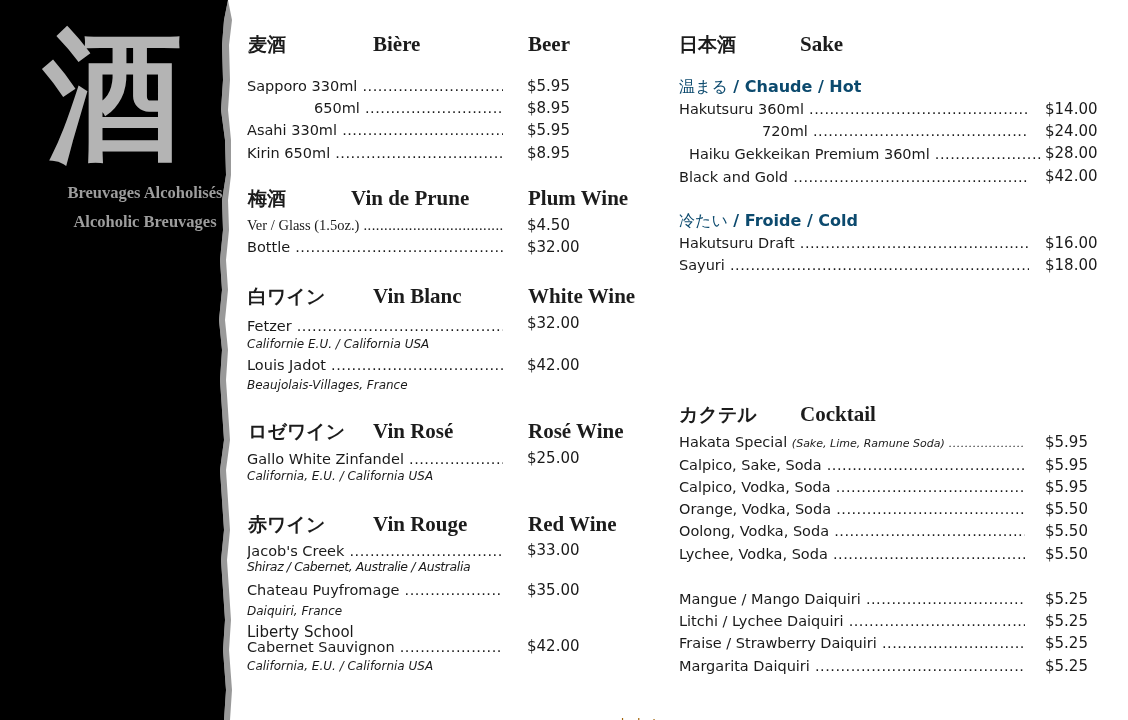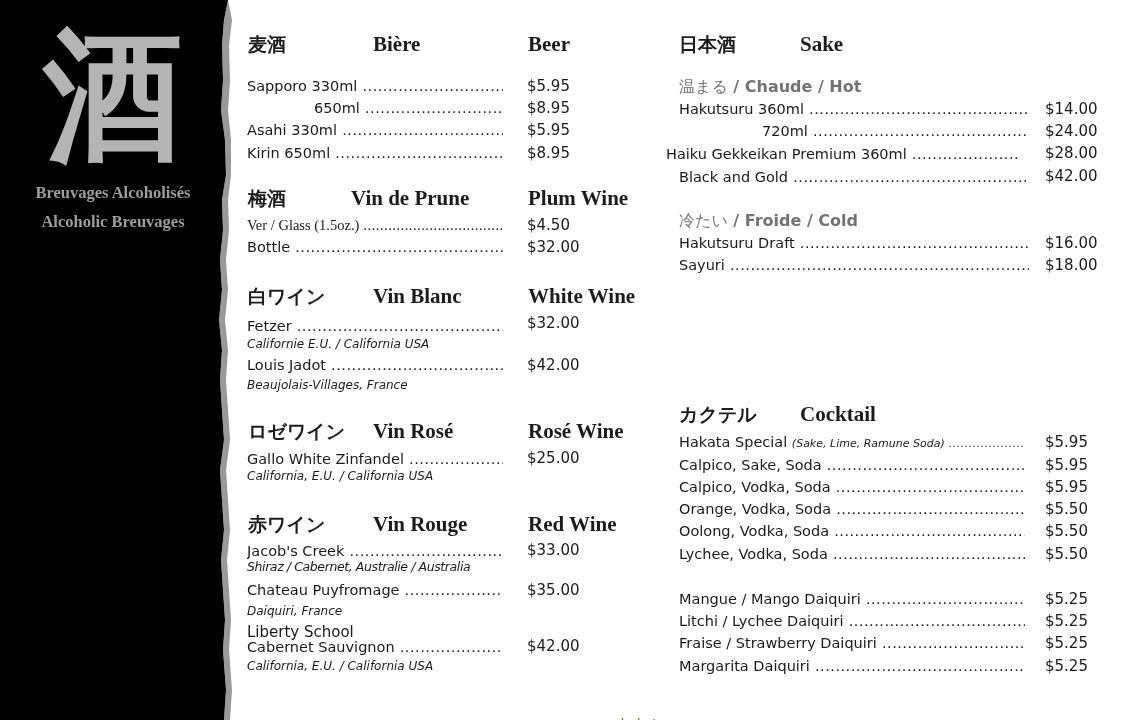--- a/index.html
+++ b/index.html
@@ -13,7 +13,7 @@
 
   .sec-head { position:absolute; font-family:"Liberation Serif", serif; font-weight:bold; font-size:21px; color:#1c1c1c; white-space:nowrap; }
   .jp { font-family:"DejaVu Serif", serif; font-weight:bold; font-size:19px; }
-  .sub-head { position:absolute; font-family:"DejaVu Sans", sans-serif; font-weight:bold; font-size:16px; color:#737373; white-space:nowrap; }
+  .sub-head { position:absolute; font-family:"DejaVu Sans", sans-serif; font-weight:bold; font-size:16px; color:#0c4a6e; white-space:nowrap; }
   .sub-head .jp2 { font-weight:normal; }
 
   .item { position:absolute; font-family:"DejaVu Sans", sans-serif; font-size:14.5px; color:#1a1a1a; white-space:nowrap; overflow:hidden; line-height:20px; height:20px; }

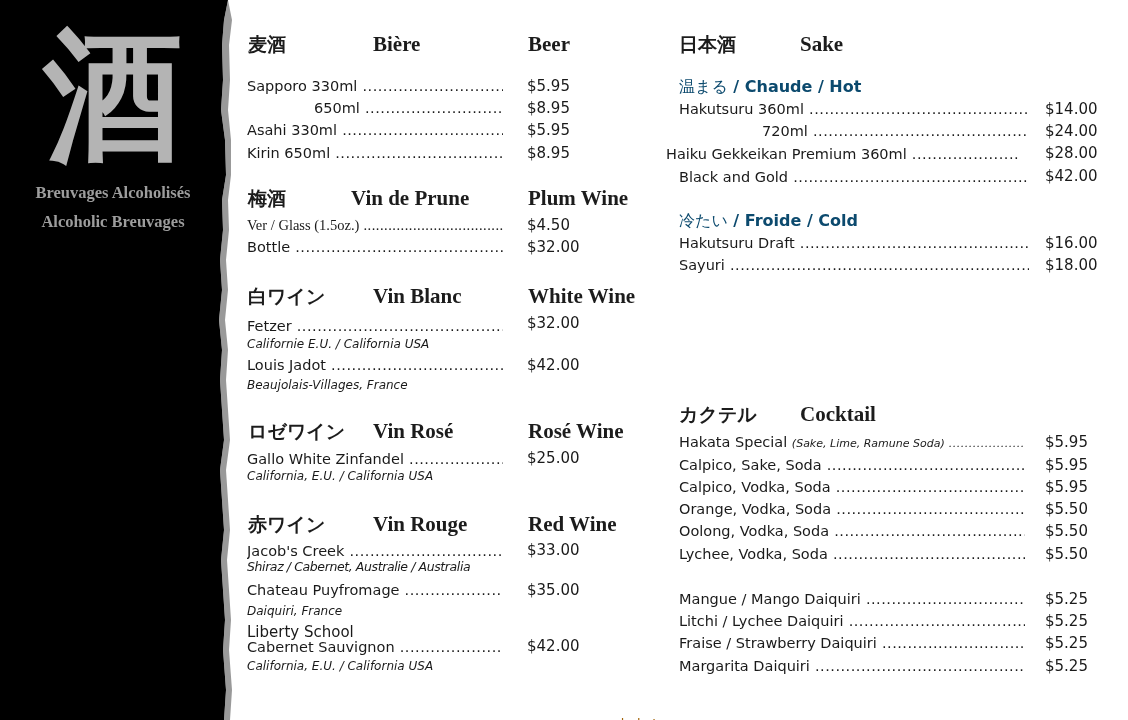--- a/index.html
+++ b/index.html
@@ -109,7 +109,7 @@
 <div class="price" style="left:1045px;top:99px;">$14.00</div>
 <div class="item" style="left:762px;top:121px;width:267px;"><span class="name">720ml</span></div>
 <div class="price" style="left:1045px;top:121px;">$24.00</div>
-<div class="item" style="left:666px;top:144px;width:354px;text-align:center;"><span class="name">Haiku Gekkeikan Premium 360ml</span></div>
+<div class="item" style="left:689px;top:144px;width:354px;text-align:center;"><span class="name">Haiku Gekkeikan Premium 360ml</span></div>
 <div class="price" style="left:1045px;top:143px;">$28.00</div>
 <div class="item" style="left:679px;top:167px;width:350px;"><span class="name">Black and Gold</span></div>
 <div class="price" style="left:1045px;top:166px;">$42.00</div>

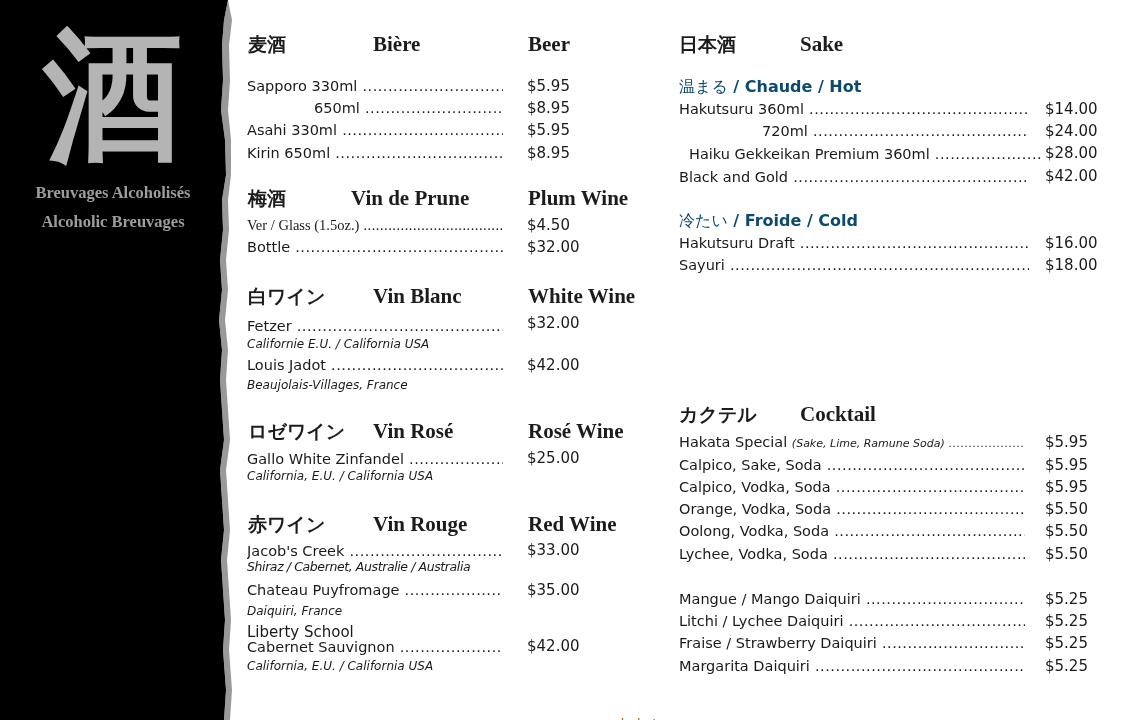--- a/index.html
+++ b/index.html
@@ -7,7 +7,7 @@
   .black-panel { position:absolute; left:0; top:0; width:232px; height:720px; }
   .black-panel svg { position:absolute; left:0; top:0; }
   .kanji-big { position:absolute; left:38px; top:20px; width:150px; height:150px; font-family:"DejaVu Serif", serif; font-size:140px; line-height:150px; color:#b4b4b4; font-weight:bold; text-align:center; }
-  .panel-title { position:absolute; left:0; width:226px; text-align:center; font-family:"Liberation Serif", serif; font-weight:bold; font-size:16.5px; color:#9d9d9d; }
+  .panel-title { position:absolute; left:0; width:226px; text-align:center; font-family:"Liberation Serif", serif; font-weight:bold; font-size:16.5px; color:#9d9d9d;padding-left:32px; }
   .t1 { top:183px; }
   .t2 { top:212px; }
 

